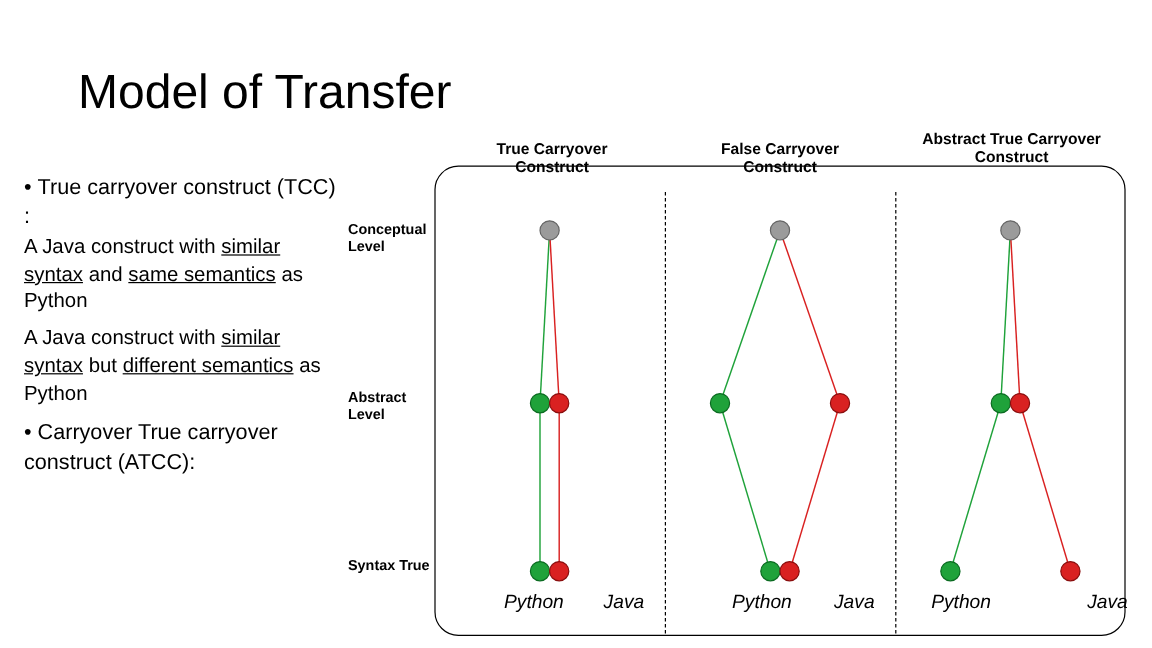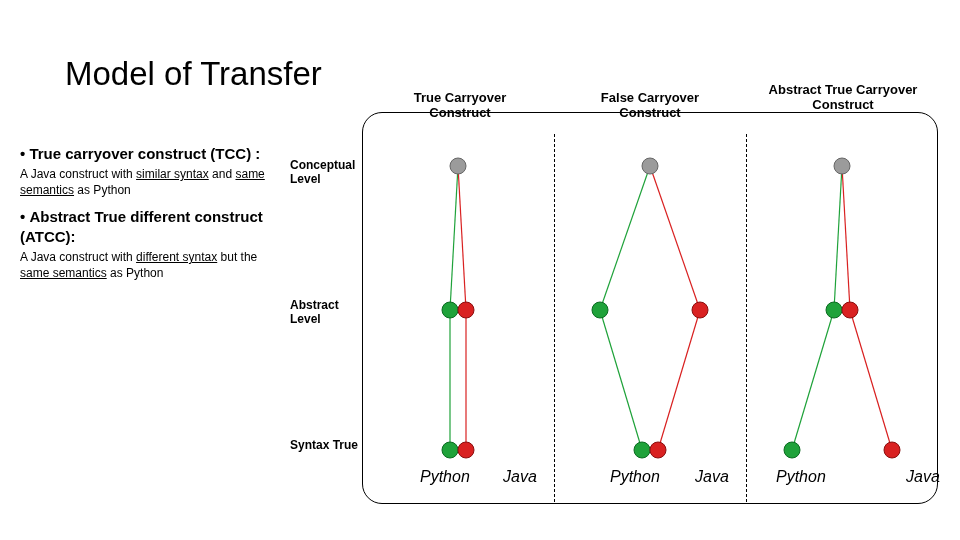--- a/index.html
+++ b/index.html
@@ -21,7 +21,7 @@
     position: absolute;
     left: 65px;
     top: 55px;
-    font-size: 33px;
+    font-size: 40px;
     font-weight: 400;
   }
   .left-col {

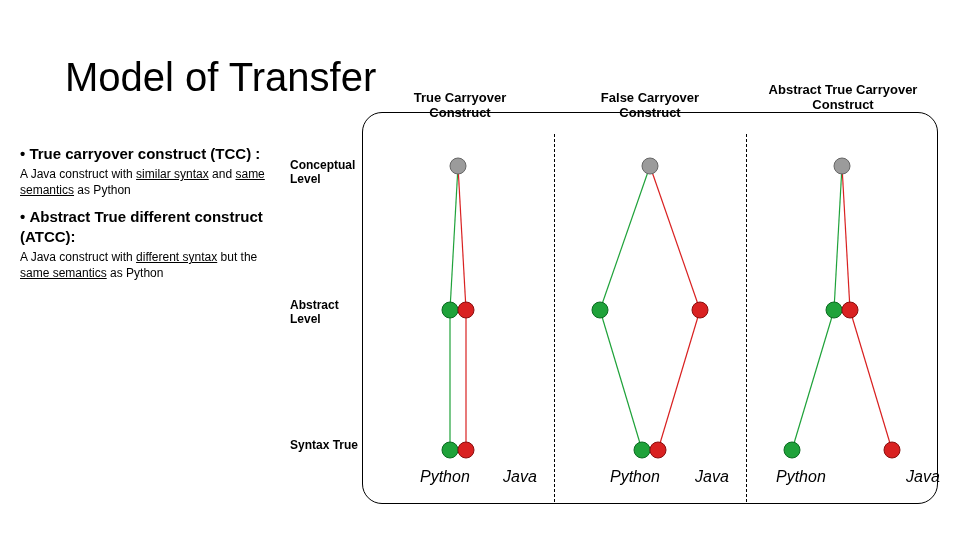--- a/index.html
+++ b/index.html
@@ -46,7 +46,7 @@
   .rhs {
     position: absolute;
     left: 290px;
-    top: 88px;
+    top: 114px;
     width: 648px;
     height: 420px;
   }

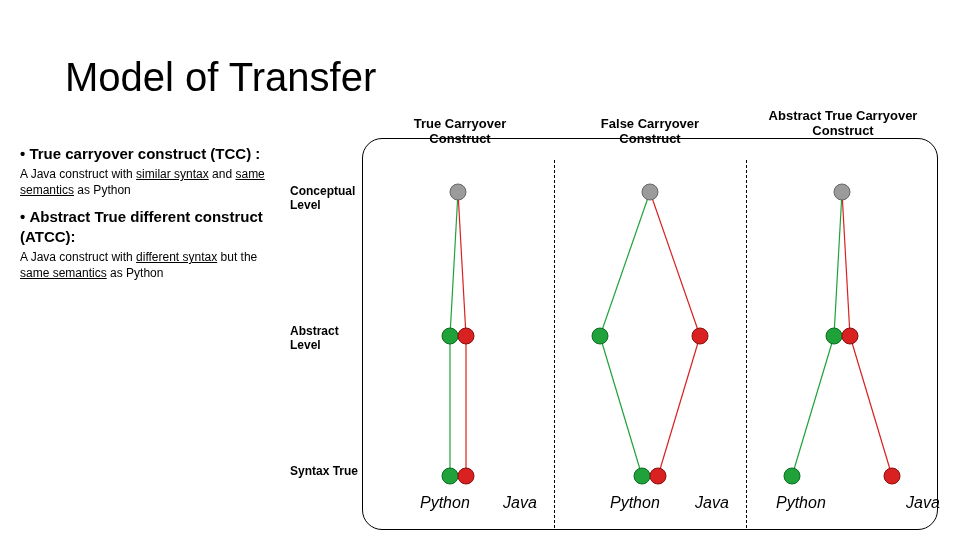--- a/index.html
+++ b/index.html
@@ -33,8 +33,8 @@
     line-height: 1.35;
   }
   .left-col .bullet {
-    font-size: 15px;
-    font-weight: 700;
+    font-size: 18px;
+    font-weight: 400;
     margin: 4px 0 2px 0;
   }
   .left-col .desc {

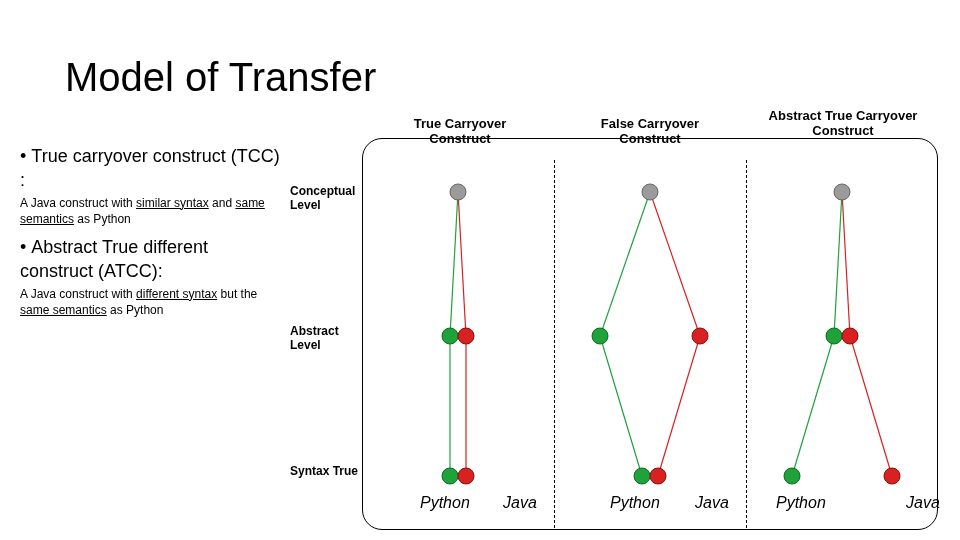--- a/index.html
+++ b/index.html
@@ -38,7 +38,7 @@
     margin: 4px 0 2px 0;
   }
   .left-col .desc {
-    font-size: 12px;
+    font-size: 17px;
     margin: 0 0 8px 0;
   }
   .u { text-decoration: underline; }

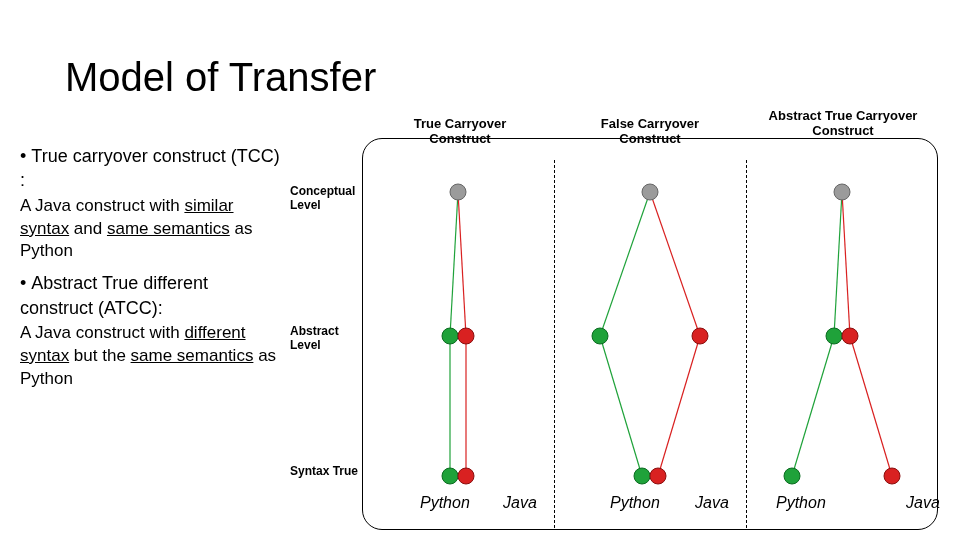--- a/index.html
+++ b/index.html
@@ -100,6 +100,9 @@
       <span>A Java construct with </span><span class="u">similar syntax</span><span> and </span><span class="u">same semantics</span><span> as Python</span>
     </p>
 
+    <p class="desc">
+      <span>A Java construct with </span><span class="u">similar syntax</span><span> but </span><span class="u">different semantics</span><span> as Python</span>
+    </p>
 
     <p class="bullet">•&nbsp;<span>Abstract True different construct (ATCC):</span></p>
     <p class="desc">

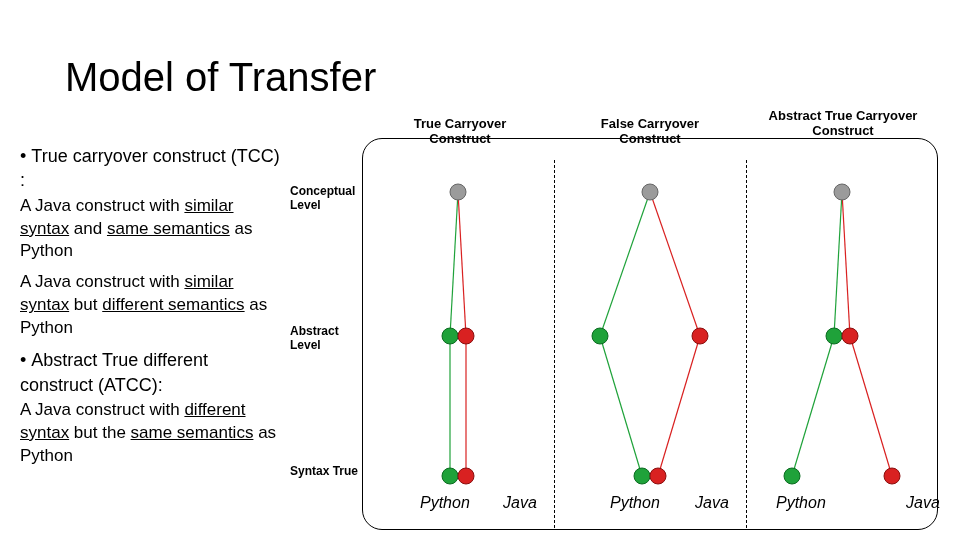--- a/index.html
+++ b/index.html
@@ -104,7 +104,7 @@
       <span>A Java construct with </span><span class="u">similar syntax</span><span> but </span><span class="u">different semantics</span><span> as Python</span>
     </p>
 
-    <p class="bullet">•&nbsp;<span>Abstract True different construct (ATCC):</span></p>
+    <p class="bullet">•&nbsp;<span>Carryover True carryover construct (ATCC):</span></p>
     <p class="desc">
       <span>A Java construct with </span><span class="u">different syntax</span><span> but the </span><span class="u">same semantics</span><span> as Python</span>
     </p>

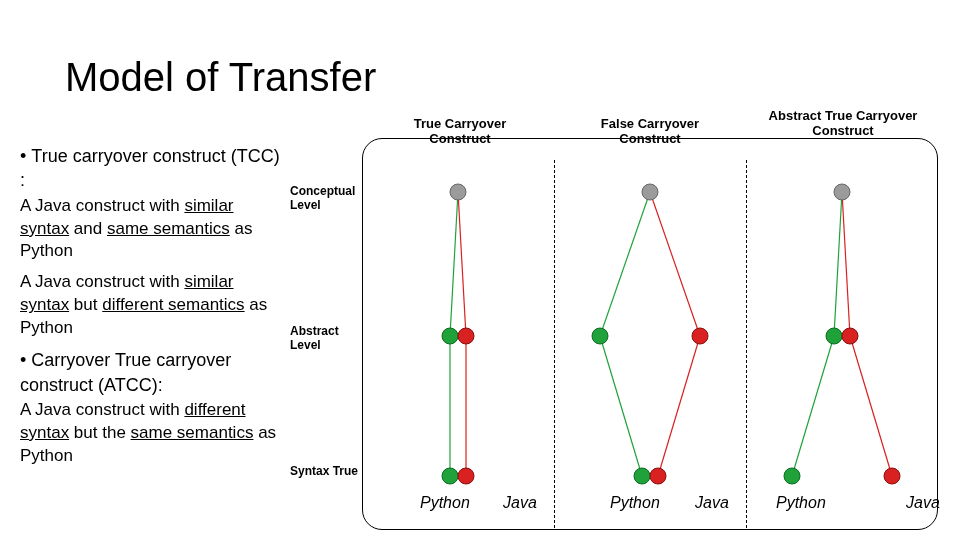--- a/index.html
+++ b/index.html
@@ -105,9 +105,6 @@
     </p>
 
     <p class="bullet">•&nbsp;<span>Carryover True carryover construct (ATCC):</span></p>
-    <p class="desc">
-      <span>A Java construct with </span><span class="u">different syntax</span><span> but the </span><span class="u">same semantics</span><span> as Python</span>
-    </p>
   </div>
 
   <div class="rhs">

